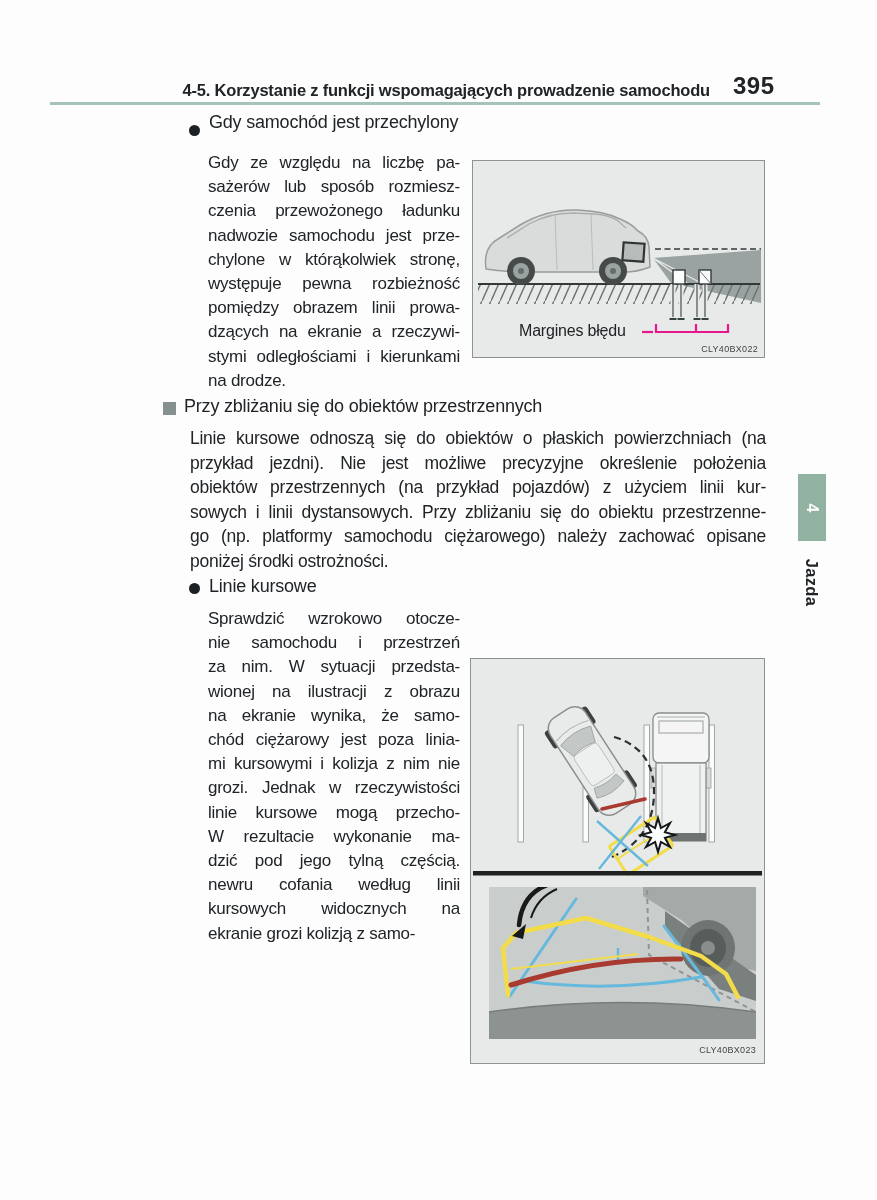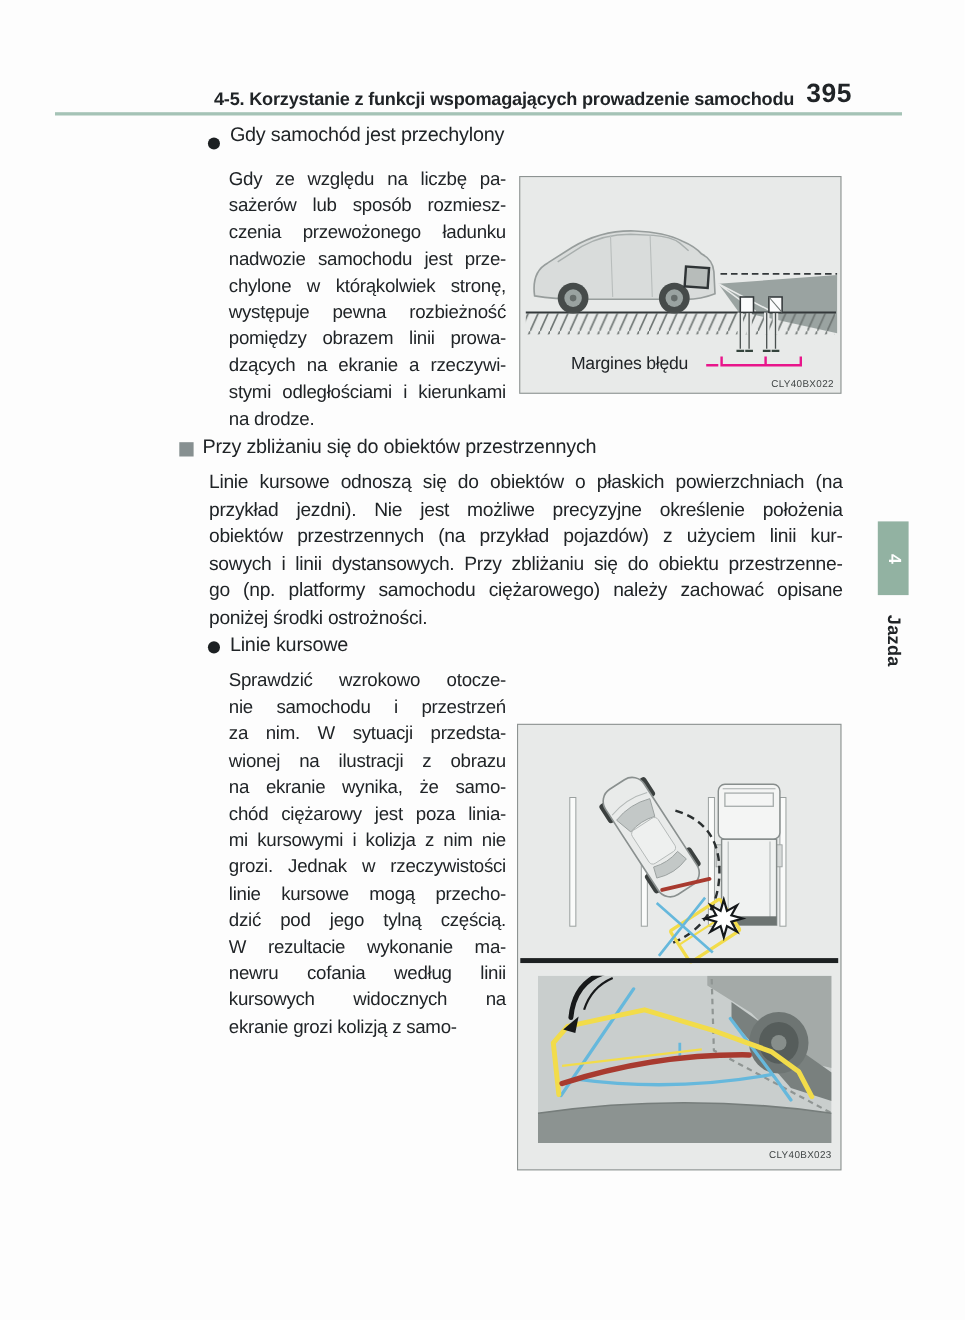--- a/index.html
+++ b/index.html
@@ -10,7 +10,7 @@
   }
   .abs{position:absolute;}
   
-  .hdr-title{left:180px;top:81px;width:530px;text-align:right;font-size:16.5px;font-weight:600;letter-spacing:-0.2px;margin-left:12px;}
+  .hdr-title{left:180px;top:81px;width:530px;text-align:right;font-size:16.5px;font-weight:600;letter-spacing:-0.2px;}
   .hdr-num{left:733px;top:72px;width:60px;font-size:24px;font-weight:bold;letter-spacing:0.5px;}
   .hdr-rule{left:50px;top:102px;width:770px;height:3px;background:var(--rule,#a5c3b6);}
   

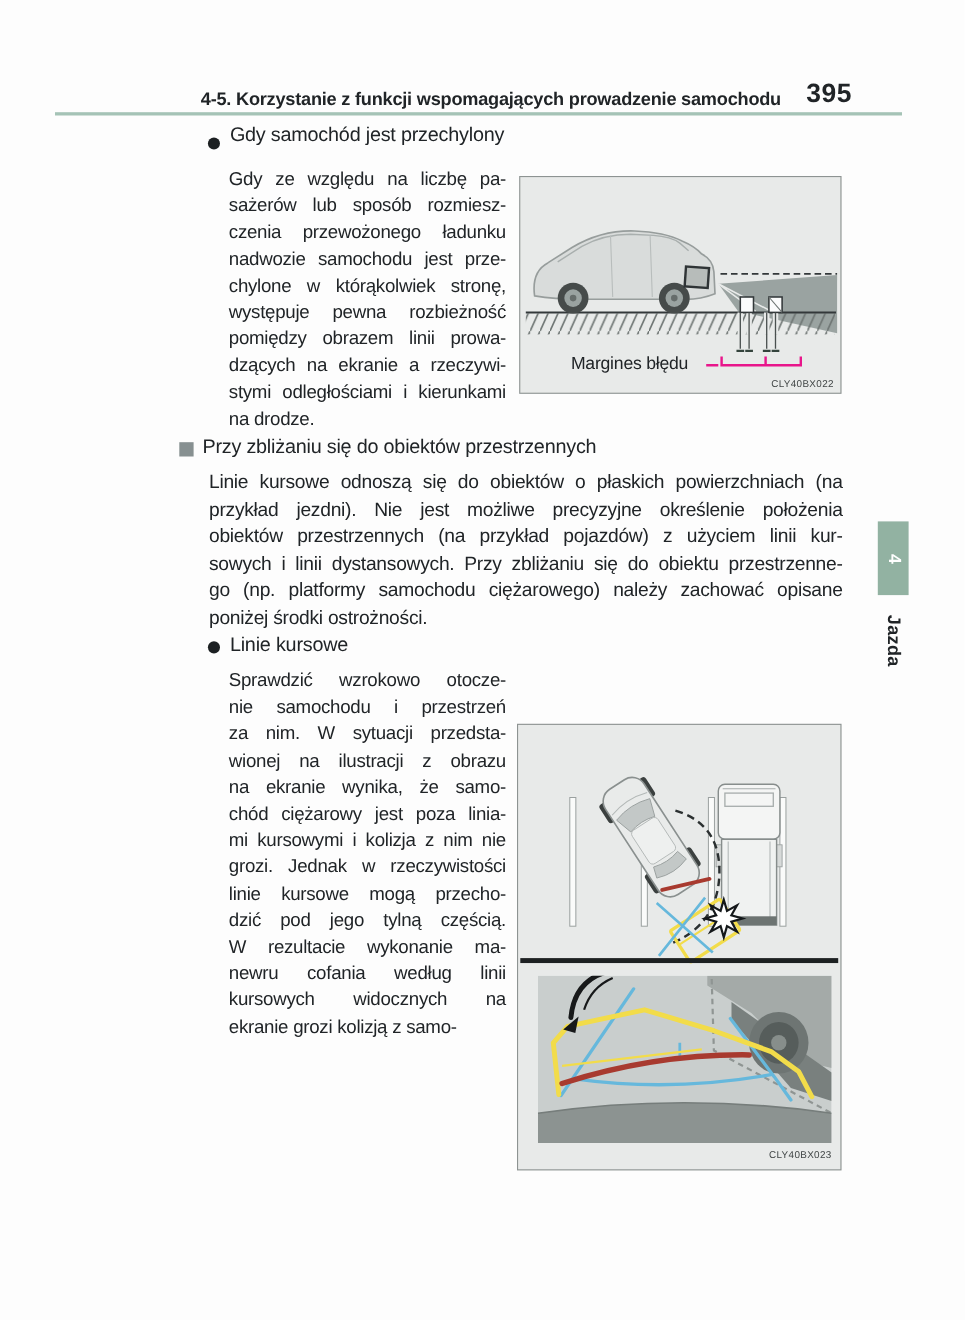--- a/index.html
+++ b/index.html
@@ -124,8 +124,8 @@
       <div class="line">mi kursowymi i kolizja z nim nie</div>
       <div class="line">grozi. Jednak w rzeczywistości</div>
       <div class="line">linie kursowe mogą przecho-</div>
+      <div class="line">W rezultacie wykonanie ma-</div>
       <div class="line">dzić pod jego tylną częścią.</div>
-      <div class="line">W rezultacie wykonanie ma-</div>
       <div class="line">newru cofania według linii</div>
       <div class="line">kursowych widocznych na</div>
       <div class="line">ekranie grozi kolizją z samo-</div>

